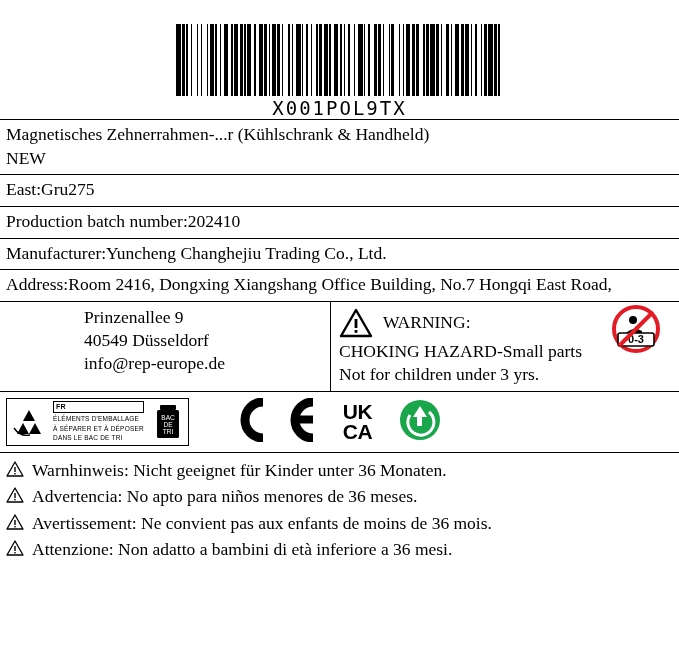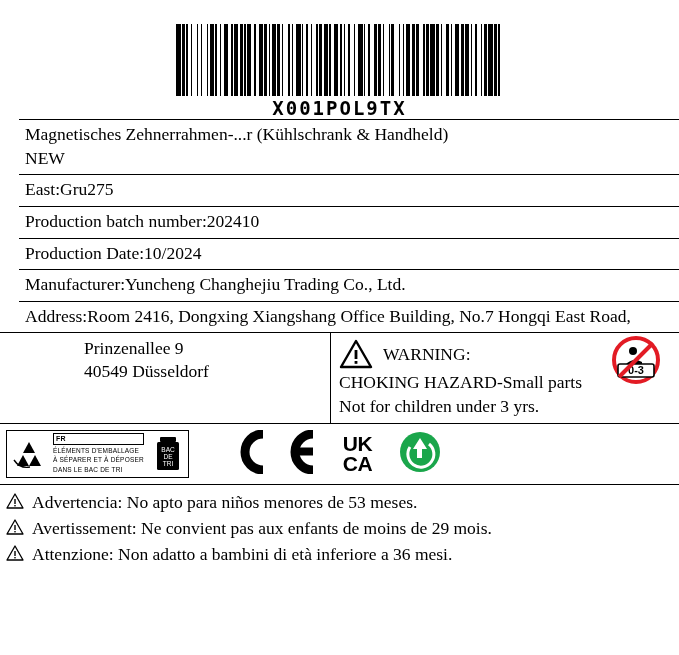--- a/index.html
+++ b/index.html
@@ -24,7 +24,6 @@
   .barcode-block {
     padding-top: 10px;
     text-align: center;
-    font-weight: bold;
   }
   .barcode {
     display: inline-block;

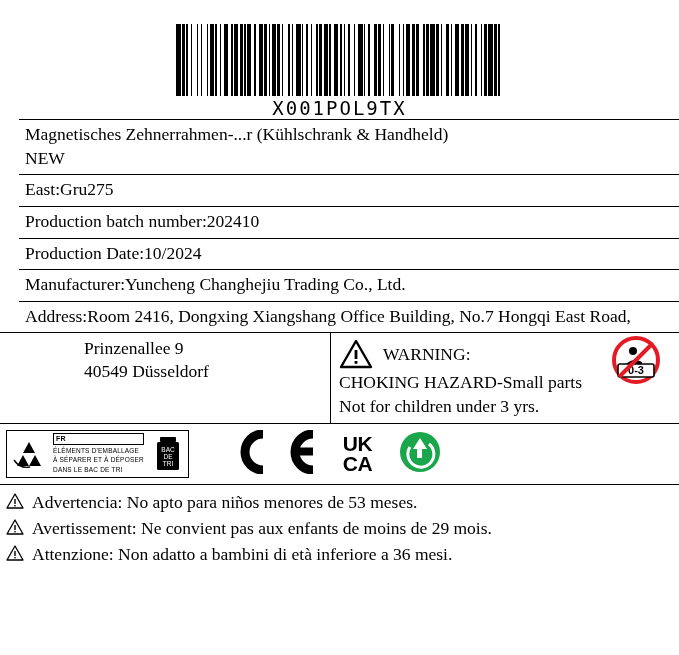--- a/index.html
+++ b/index.html
@@ -53,7 +53,6 @@
     font-size: 17.5px;
     line-height: 1.35;
     box-sizing: border-box;
-    margin-left: 19px;
   }
   .row.first { border-top: 1px solid #000; }
   .row-split {

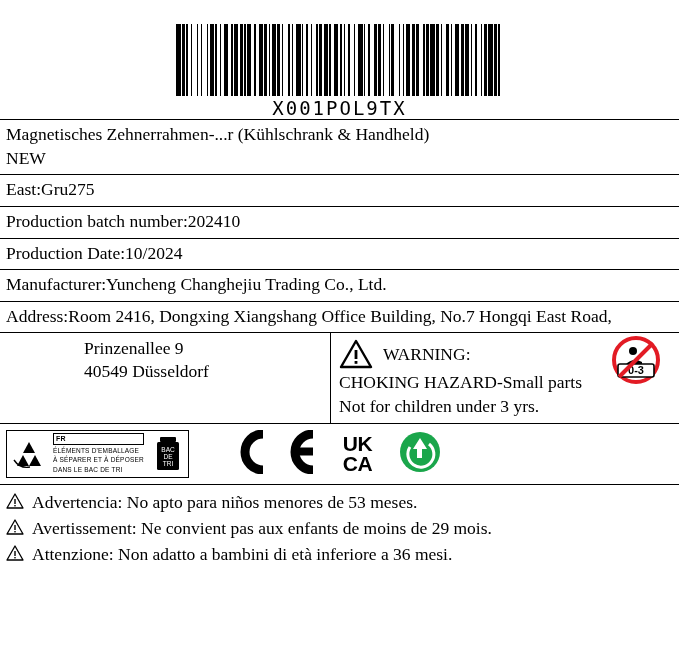--- a/index.html
+++ b/index.html
@@ -205,9 +205,6 @@
   </div>
   <div class="row">
     <span>Production batch number:202410</span>
-  </div>
-  <div class="row">
-    <span>Production Date:10/2024</span>
   </div>
   <div class="row">
     <span>Manufacturer:Yuncheng Changhejiu Trading Co., Ltd.</span>

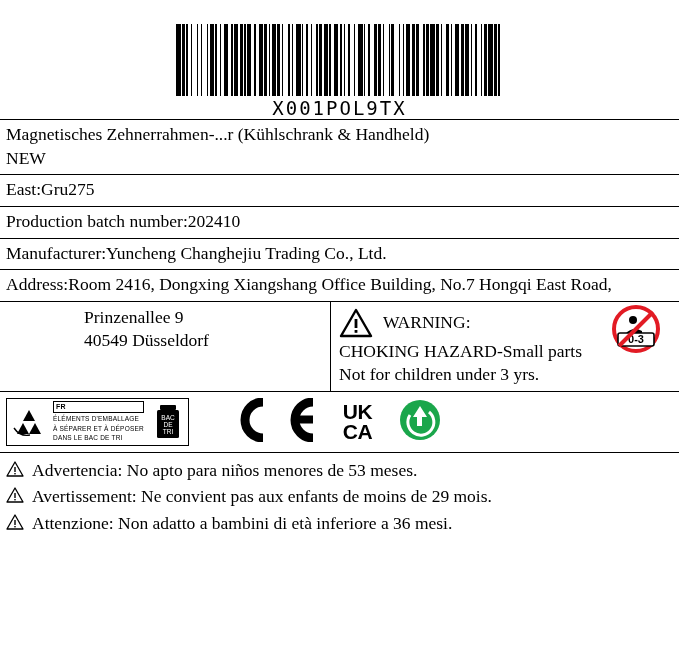--- a/index.html
+++ b/index.html
@@ -218,6 +218,7 @@
     <div class="ecrep-left">
       <div class="indent">Prinzenallee 9</div>
       <div class="indent">40549 Düsseldorf</div>
+      <div class="indent">info@rep-europe.de</div>
     </div>
     <div class="warn-right">
       <div class="warn-head">

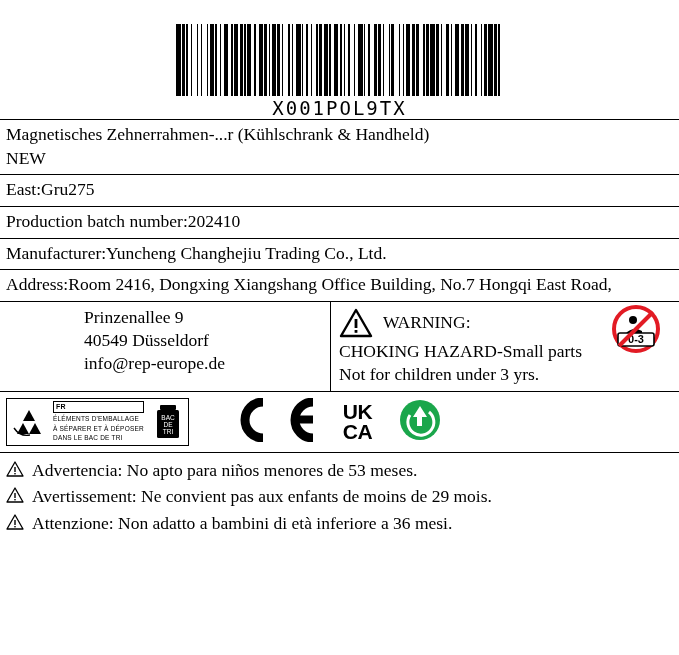--- a/index.html
+++ b/index.html
@@ -303,7 +303,7 @@
         <rect x="8.3" y="6" width="1.4" height="5" fill="#000"></rect>
         <rect x="8.3" y="12" width="1.4" height="1.4" fill="#000"></rect>
       </svg>
-      <span>Advertencia: No apto para niños  menores de 53 meses.</span>
+      <span>Warnhinweis: Nicht geeignet für Kinder unter 36 Monaten.</span>
     </div>
     <div class="warn-item">
       <svg class="tri-small" width="18" height="16" viewBox="0 0 18 16">
@@ -311,7 +311,7 @@
         <rect x="8.3" y="6" width="1.4" height="5" fill="#000"></rect>
         <rect x="8.3" y="12" width="1.4" height="1.4" fill="#000"></rect>
       </svg>
-      <span>Avertissement: Ne convient pas aux enfants de moins de 29 mois.</span>
+      <span>Advertencia: No apto para niños  menores de 53 meses.</span>
     </div>
     <div class="warn-item">
       <svg class="tri-small" width="18" height="16" viewBox="0 0 18 16">
@@ -319,6 +319,14 @@
         <rect x="8.3" y="6" width="1.4" height="5" fill="#000"></rect>
         <rect x="8.3" y="12" width="1.4" height="1.4" fill="#000"></rect>
       </svg>
+      <span>Avertissement: Ne convient pas aux enfants de moins de 29 mois.</span>
+    </div>
+    <div class="warn-item">
+      <svg class="tri-small" width="18" height="16" viewBox="0 0 18 16">
+        <polygon points="9,1 17,15 1,15" fill="#fff" stroke="#000" stroke-width="1.3" stroke-linejoin="round"></polygon>
+        <rect x="8.3" y="6" width="1.4" height="5" fill="#000"></rect>
+        <rect x="8.3" y="12" width="1.4" height="1.4" fill="#000"></rect>
+      </svg>
       <span>Attenzione: Non adatto a bambini di età inferiore a 36 mesi.</span>
     </div>
   </div>

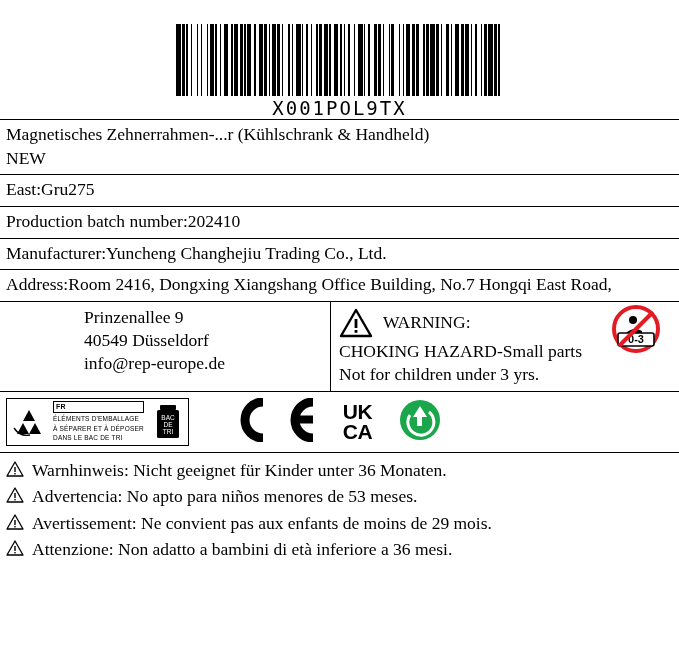--- a/index.html
+++ b/index.html
@@ -311,7 +311,7 @@
         <rect x="8.3" y="6" width="1.4" height="5" fill="#000"></rect>
         <rect x="8.3" y="12" width="1.4" height="1.4" fill="#000"></rect>
       </svg>
-      <span>Advertencia: No apto para niños  menores de 53 meses.</span>
+      <span>Advertencia: No apto para niños  menores de 36 meses.</span>
     </div>
     <div class="warn-item">
       <svg class="tri-small" width="18" height="16" viewBox="0 0 18 16">

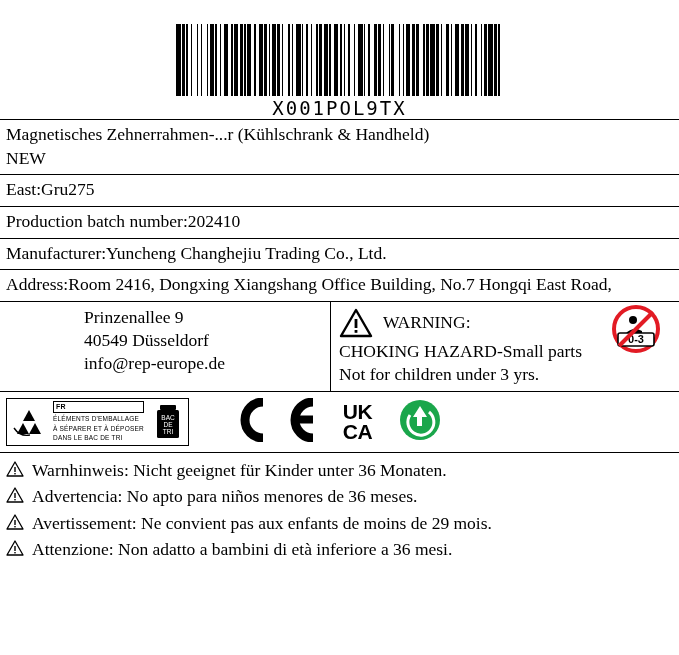--- a/index.html
+++ b/index.html
@@ -319,7 +319,7 @@
         <rect x="8.3" y="6" width="1.4" height="5" fill="#000"></rect>
         <rect x="8.3" y="12" width="1.4" height="1.4" fill="#000"></rect>
       </svg>
-      <span>Avertissement: Ne convient pas aux enfants de moins de 29 mois.</span>
+      <span>Avertissement: Ne convient pas aux enfants de moins de 36 mois.</span>
     </div>
     <div class="warn-item">
       <svg class="tri-small" width="18" height="16" viewBox="0 0 18 16">

